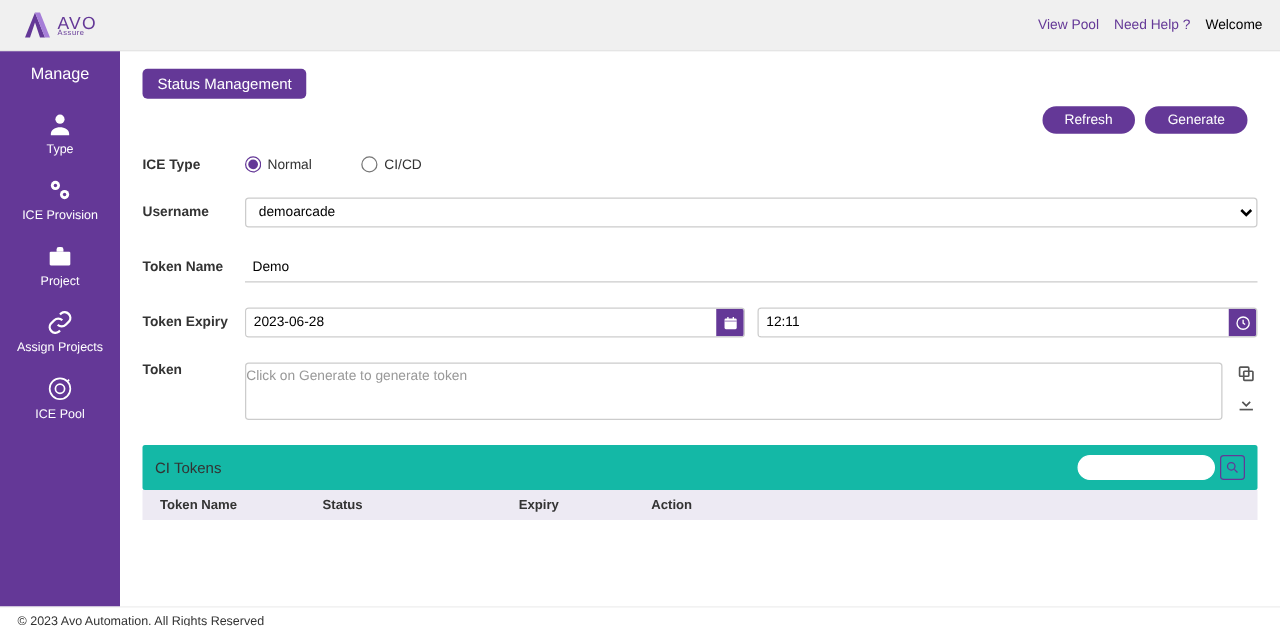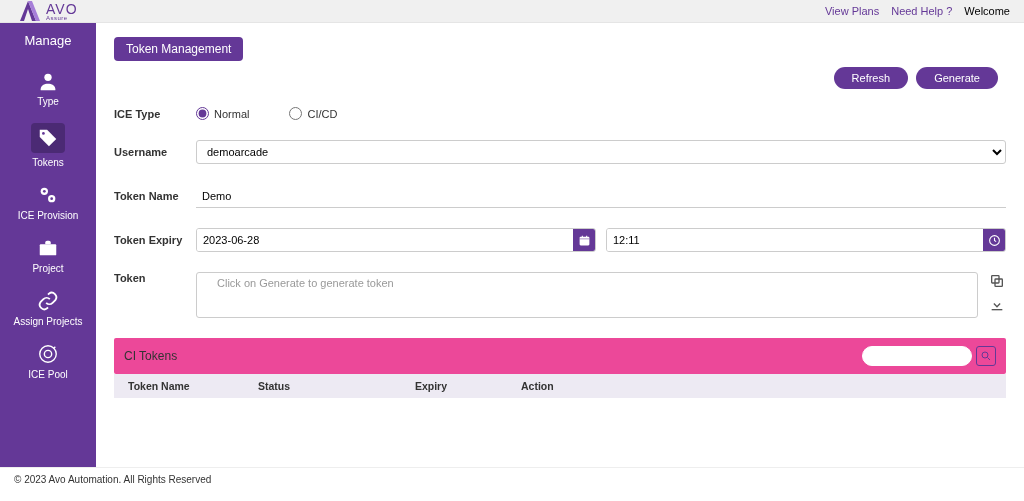--- a/index.html
+++ b/index.html
@@ -4,7 +4,7 @@
   <style>
     * { box-sizing: border-box; margin: 0; padding: 0; }
     body { font-family: -apple-system, BlinkMacSystemFont, "Segoe UI", Arial, sans-serif; font-size: 12px; color: #333; background: #fff; width: 1024px; }
-    .topbar { height: 23px; background: #f0f0f0; border-bottom: 1px solid #e5e5e5; display: flex; align-items: center; padding: 0 14px; }
+    .topbar { height: 41px; background: #f0f0f0; border-bottom: 1px solid #e5e5e5; display: flex; align-items: center; padding: 0 14px; }
     .logo { display: flex; align-items: center; gap: 4px; }
     .logo-text { font-size: 14px; font-weight: 400; letter-spacing: 1px; color: #643897; }
     .logo-sub { font-size: 6px; color: #643897; display:block; margin-top:-2px; letter-spacing:0.5px;}

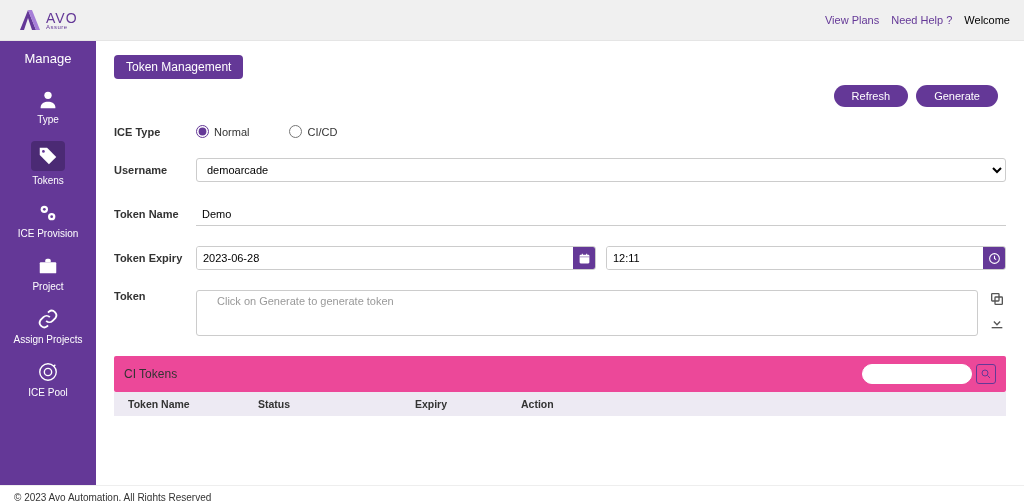--- a/index.html
+++ b/index.html
@@ -75,7 +75,7 @@
     </div>
   </div>
   <div class="top-links">
-    <span class="link">View Plans</span>
+    <span class="link">View Pool</span>
     <span class="link">Need Help ?</span>
     <span class="welcome">Welcome</span>
   </div>

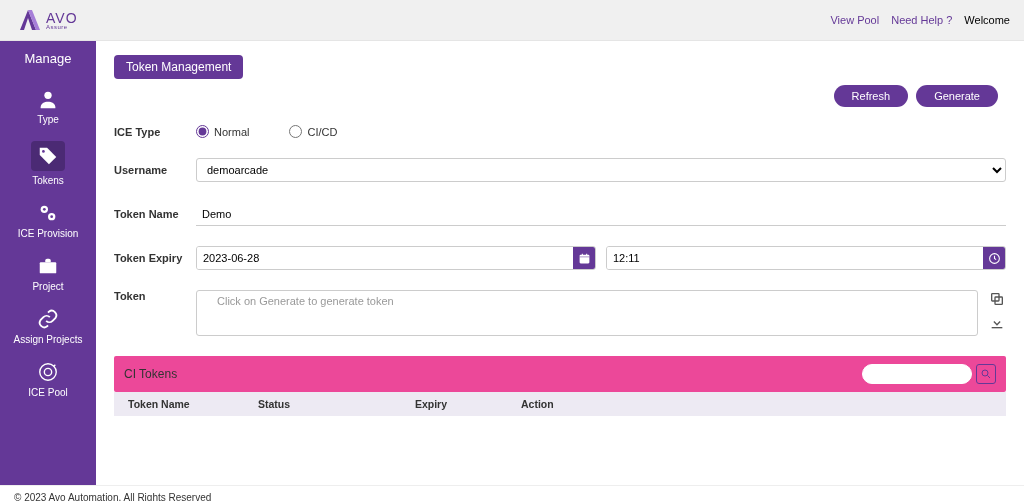--- a/index.html
+++ b/index.html
@@ -151,7 +151,7 @@
   </div>
 
   <div class="main">
-    <div class="pg-title">Token Management</div>
+    <div class="pg-title">Status Management</div>
 
     <div class="btn-row">
       <button class="pill">Refresh</button>

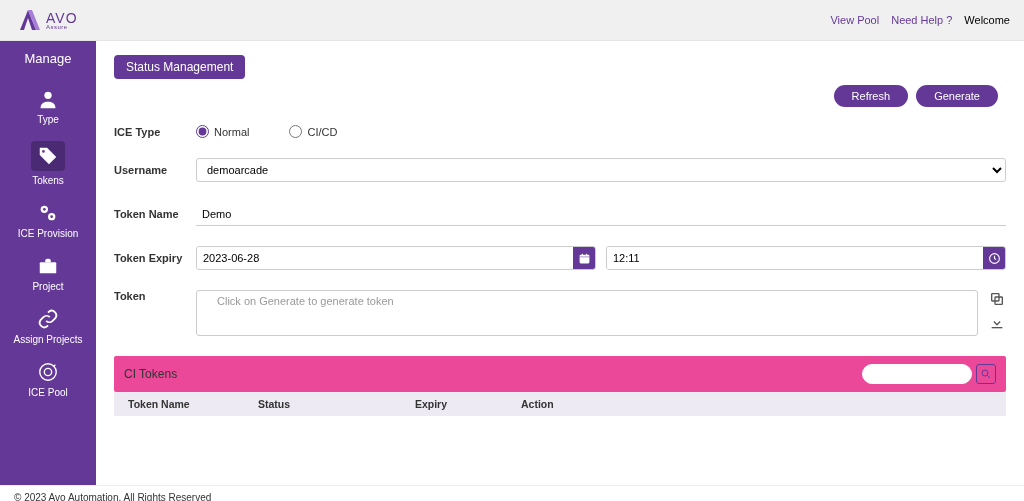--- a/index.html
+++ b/index.html
@@ -95,15 +95,6 @@
       <span>Type</span>
     </div>
 
-    <div class="side-item active">
-      <span class="icon-wrap">
-          <svg viewBox="0 0 24 24" fill="#fff">
-            <path d="M3 3h8l10 10-8 8L3 11V3z"></path>
-            <circle cx="7" cy="7" r="1.5" fill="#643897"></circle>
-          </svg>
-        </span>
-      <span>Tokens</span>
-    </div>
 
     <div class="side-item">
       <span class="icon-wrap">

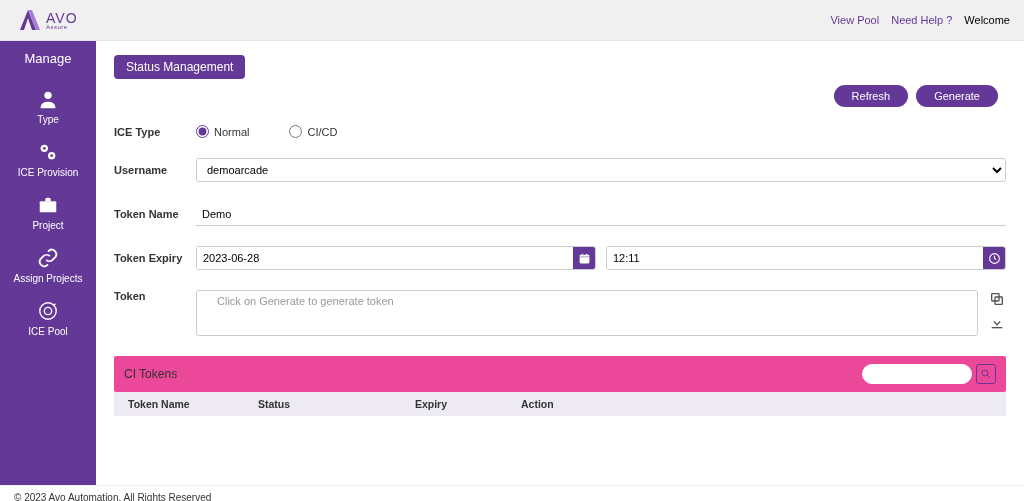--- a/index.html
+++ b/index.html
@@ -42,7 +42,7 @@
     .time-box input { flex:1; width:100%; }
     .inp-box { flex:1; }
     .token-row { align-items: flex-start; }
-    .ta { flex: 1; height: 46px; border: 1px solid #ccc; border-radius: 3px; padding: 4px 20px; font-size: 11px; resize: none; font-family: inherit; }
+    .ta { flex: 1; height: 46px; border: 1px solid #ccc; border-radius: 3px; padding: 4px 0; font-size: 11px; resize: none; font-family: inherit; }
     .ta::placeholder { color: #999; }
     .token-actions { display: flex; flex-direction: column; gap: 6px; margin-left: 10px; }
     .ico-btn { width: 18px; height: 18px; display:flex; align-items:center; justify-content:center; cursor:pointer; color: #555; }

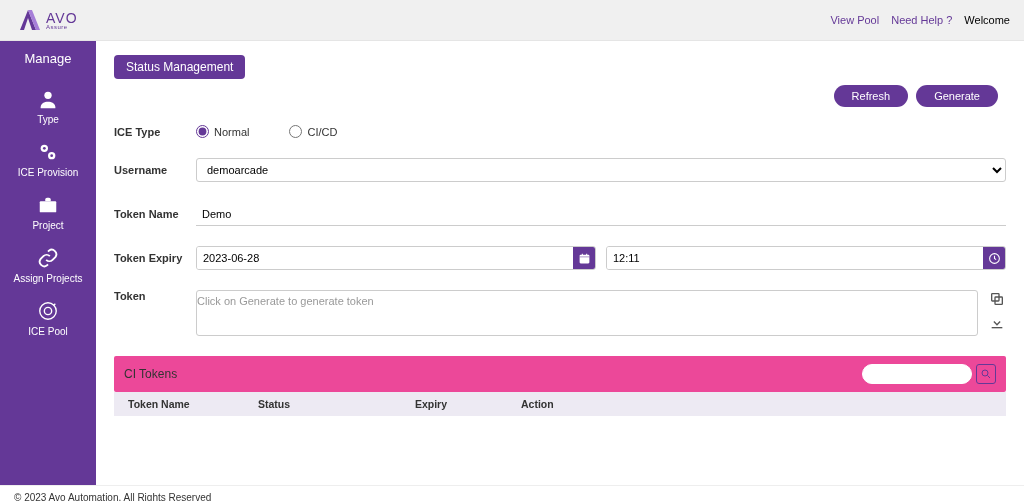--- a/index.html
+++ b/index.html
@@ -47,7 +47,7 @@
     .token-actions { display: flex; flex-direction: column; gap: 6px; margin-left: 10px; }
     .ico-btn { width: 18px; height: 18px; display:flex; align-items:center; justify-content:center; cursor:pointer; color: #555; }
     .ico-btn svg { width: 16px; height: 16px; }
-    .ci-head { background: #ec4899; padding: 8px 10px; display: flex; align-items: center; border-radius: 2px; gap: 46px; }
+    .ci-head { background: #14b8a6; padding: 8px 10px; display: flex; align-items: center; border-radius: 2px; gap: 46px; }
     .ci-head .title { font-size: 12px; font-weight: 500; color: #333; }
     .ci-search { margin-left: auto; display: flex; align-items: center; gap: 4px; }
     .ci-search input { width: 110px; height: 20px; border: 1px solid #fff; background:#fff; border-radius: 10px; padding: 0 6px; font-size:10px; }

